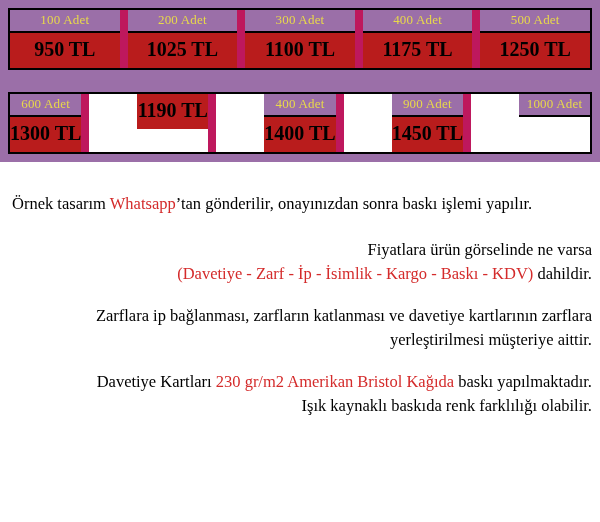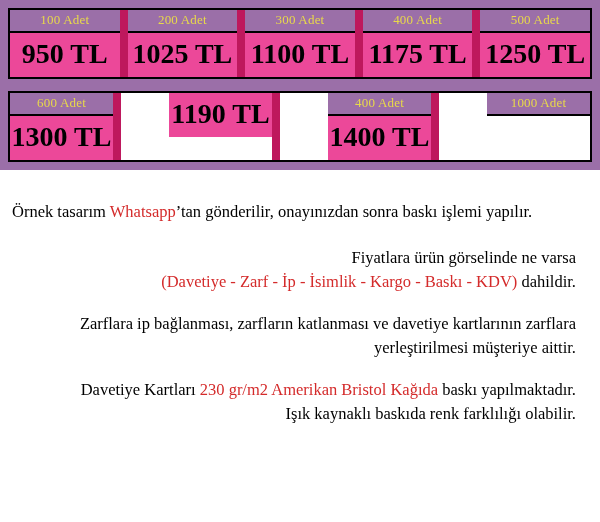--- a/index.html
+++ b/index.html
@@ -58,11 +58,11 @@
   }
 
   .price {
-    background: #ec4899;
+    background: #b91c1c;
     color: #000000;
     font-family: "Liberation Serif", serif;
     font-weight: bold;
-    font-size: 28px;
+    font-size: 20px;
     text-align: center;
     padding: 5px 0 7px 0;
     white-space: nowrap;

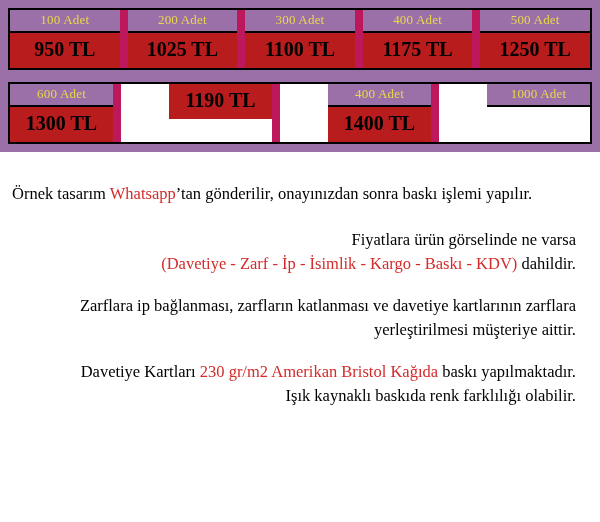--- a/index.html
+++ b/index.html
@@ -30,7 +30,7 @@
     background: #ffffff;
   }
   .price-row + .price-row {
-    margin-top: 12px;
+    margin-top: 22px;
     gap: 48px;
   }
 

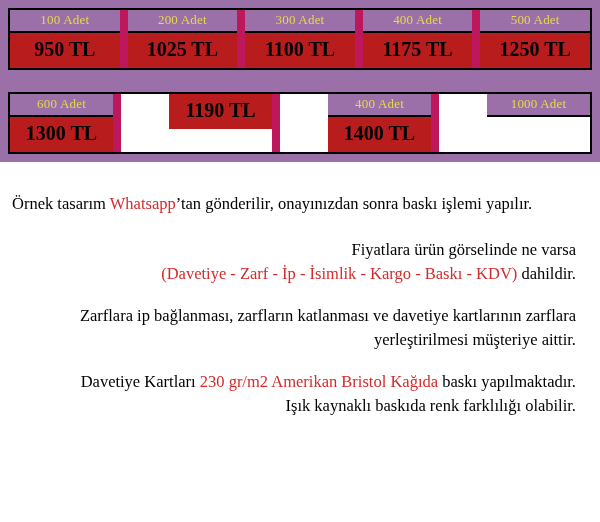--- a/index.html
+++ b/index.html
@@ -137,6 +137,10 @@
       <div class="price">1400 TL</div>
     </div>
     <div class="price-cell">
+      <div class="qty">900 Adet</div>
+      <div class="price">1450 TL</div>
+    </div>
+    <div class="price-cell">
       <div class="qty">1000 Adet</div>
     </div>
   </div>

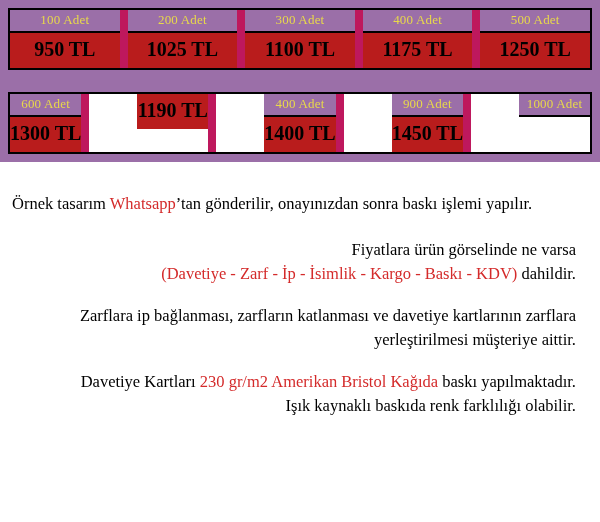--- a/index.html
+++ b/index.html
@@ -69,7 +69,7 @@
   }
 
   .notes {
-    padding: 30px 24px 0 8px;
+    padding: 30px 8px 0 8px;
     box-sizing: border-box;
     width: 600px;
   }

